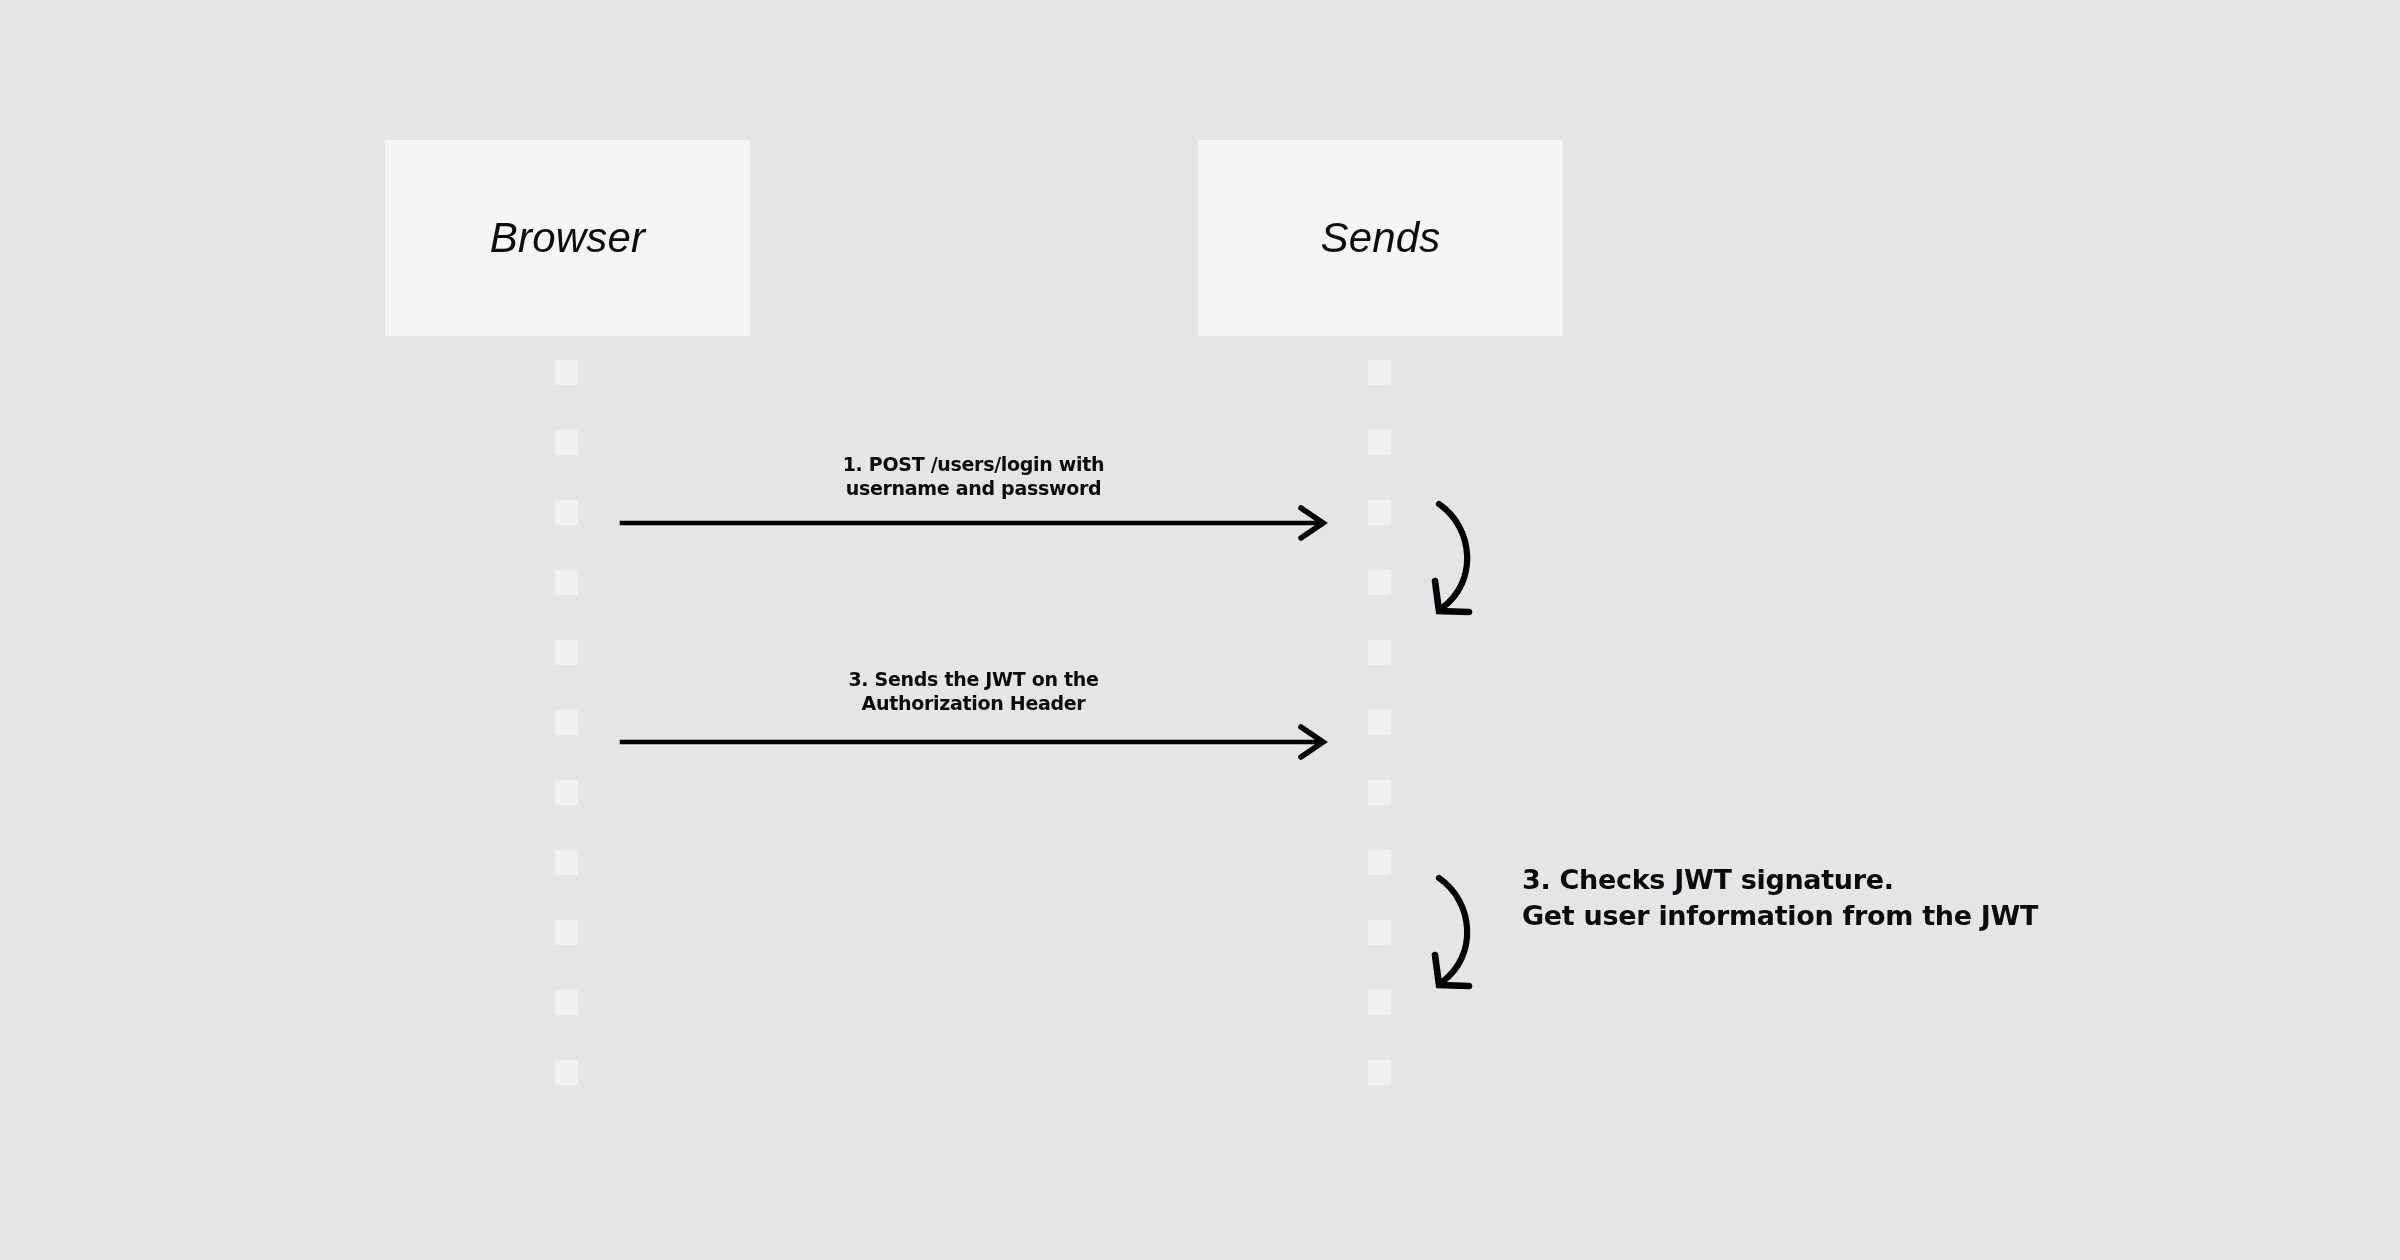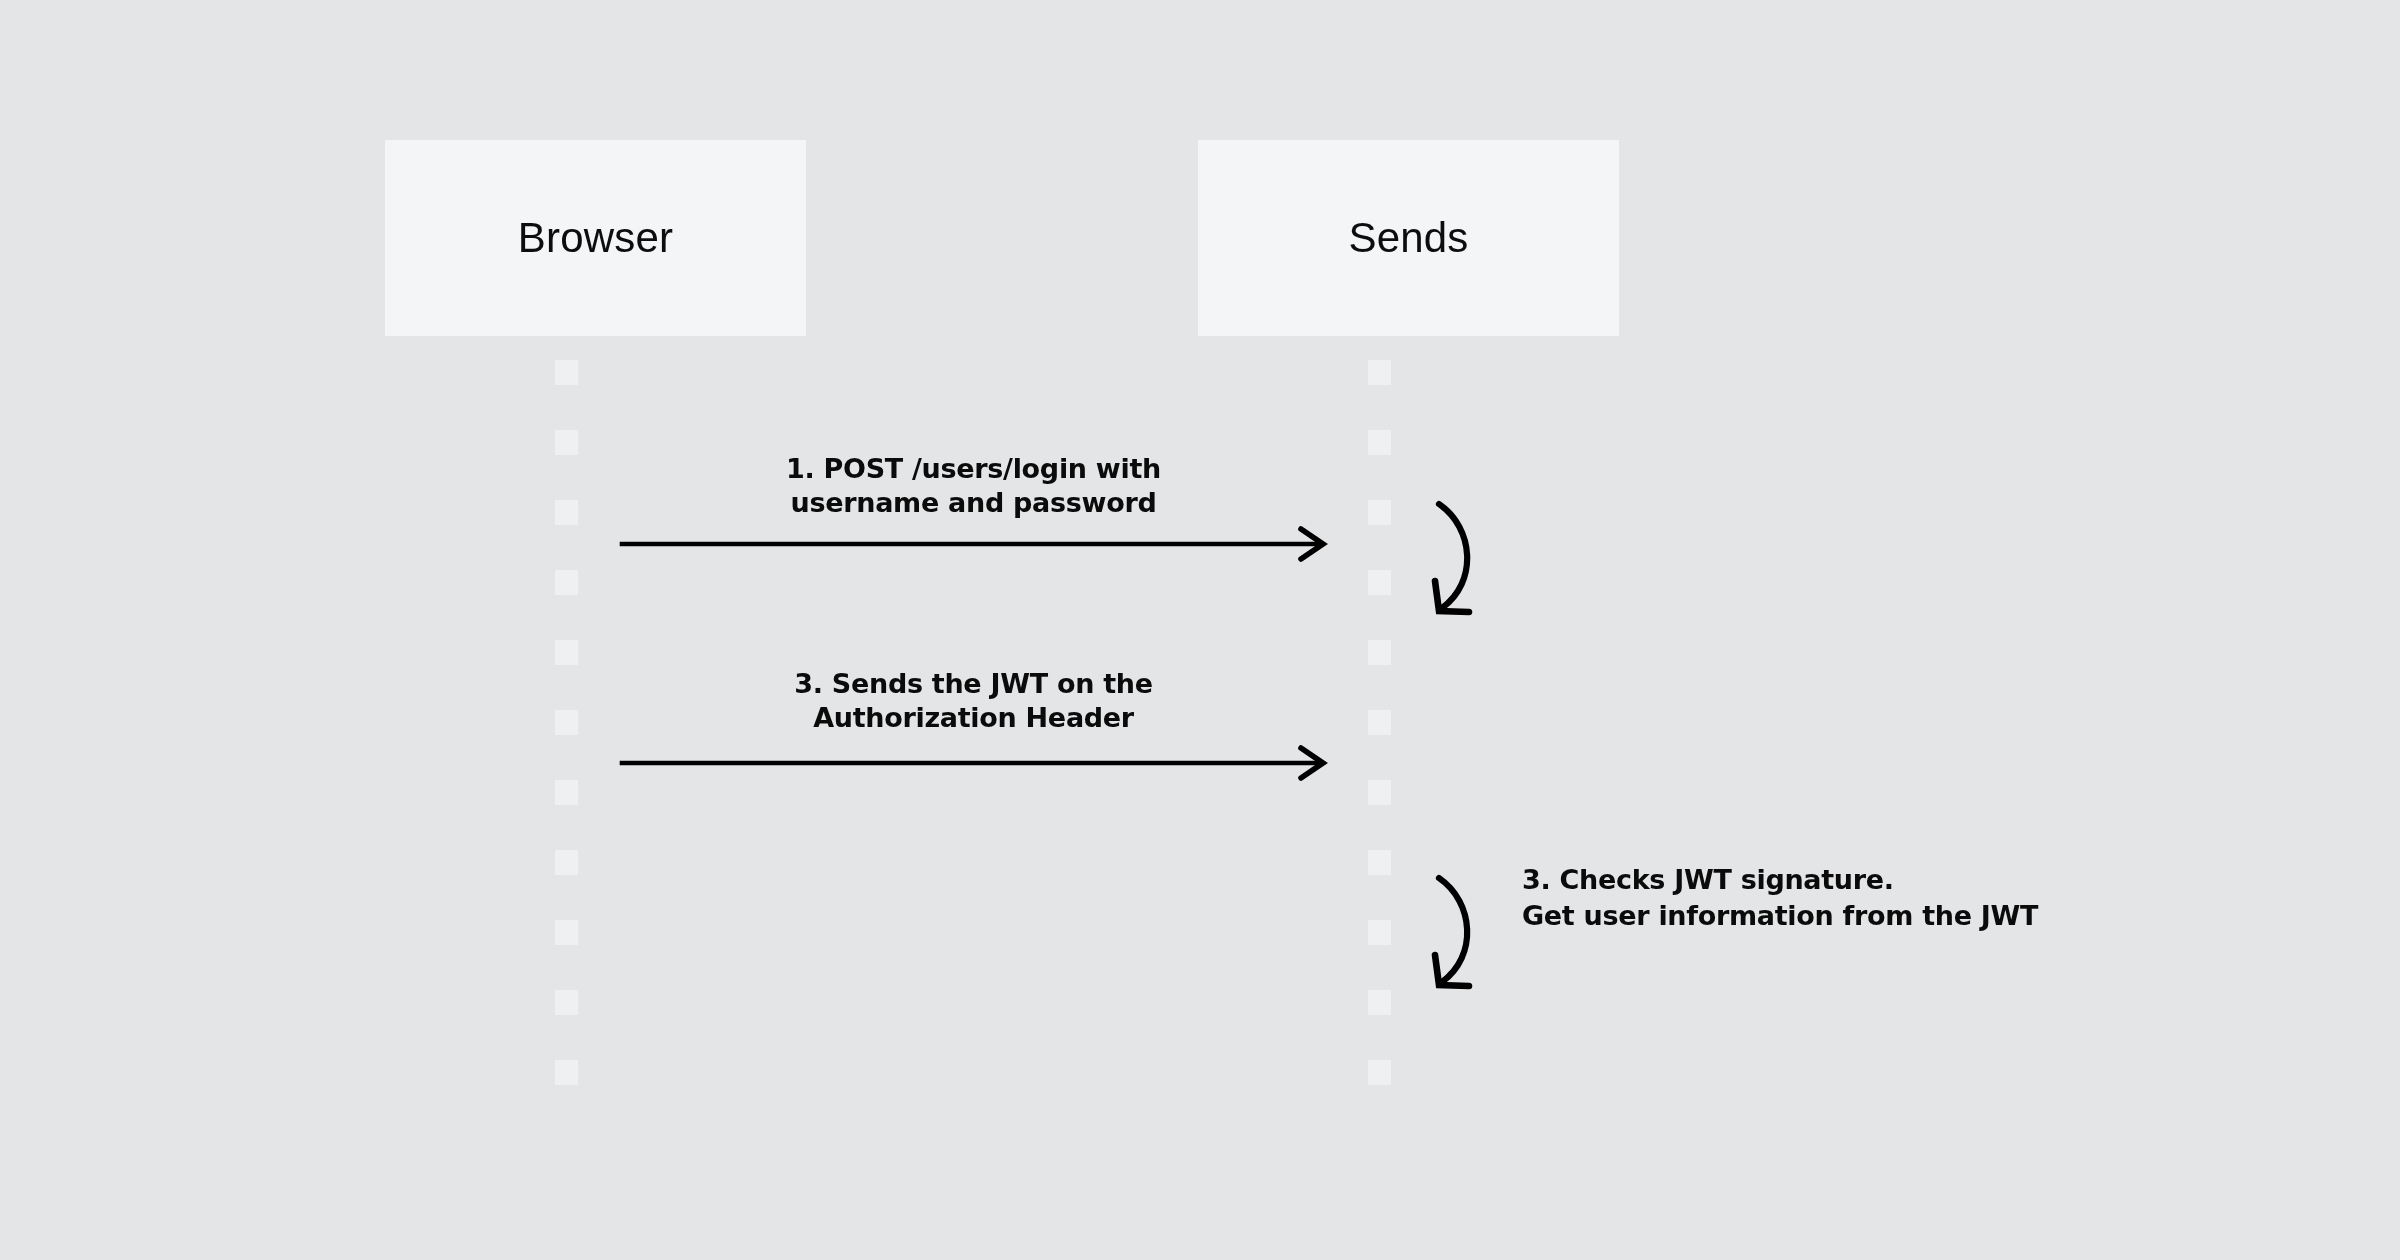--- a/index.html
+++ b/index.html
@@ -24,13 +24,14 @@
   
   .participant {
     position: absolute;
-    width: 421px;
+    width: 365px;
     height: 196px;
     background: #f4f5f7;
     border-radius: 0;
     display: flex;
     align-items: center;
     justify-content: center;
+    font-style: italic;
   }
   .participant-label {
     font-size: 42px;

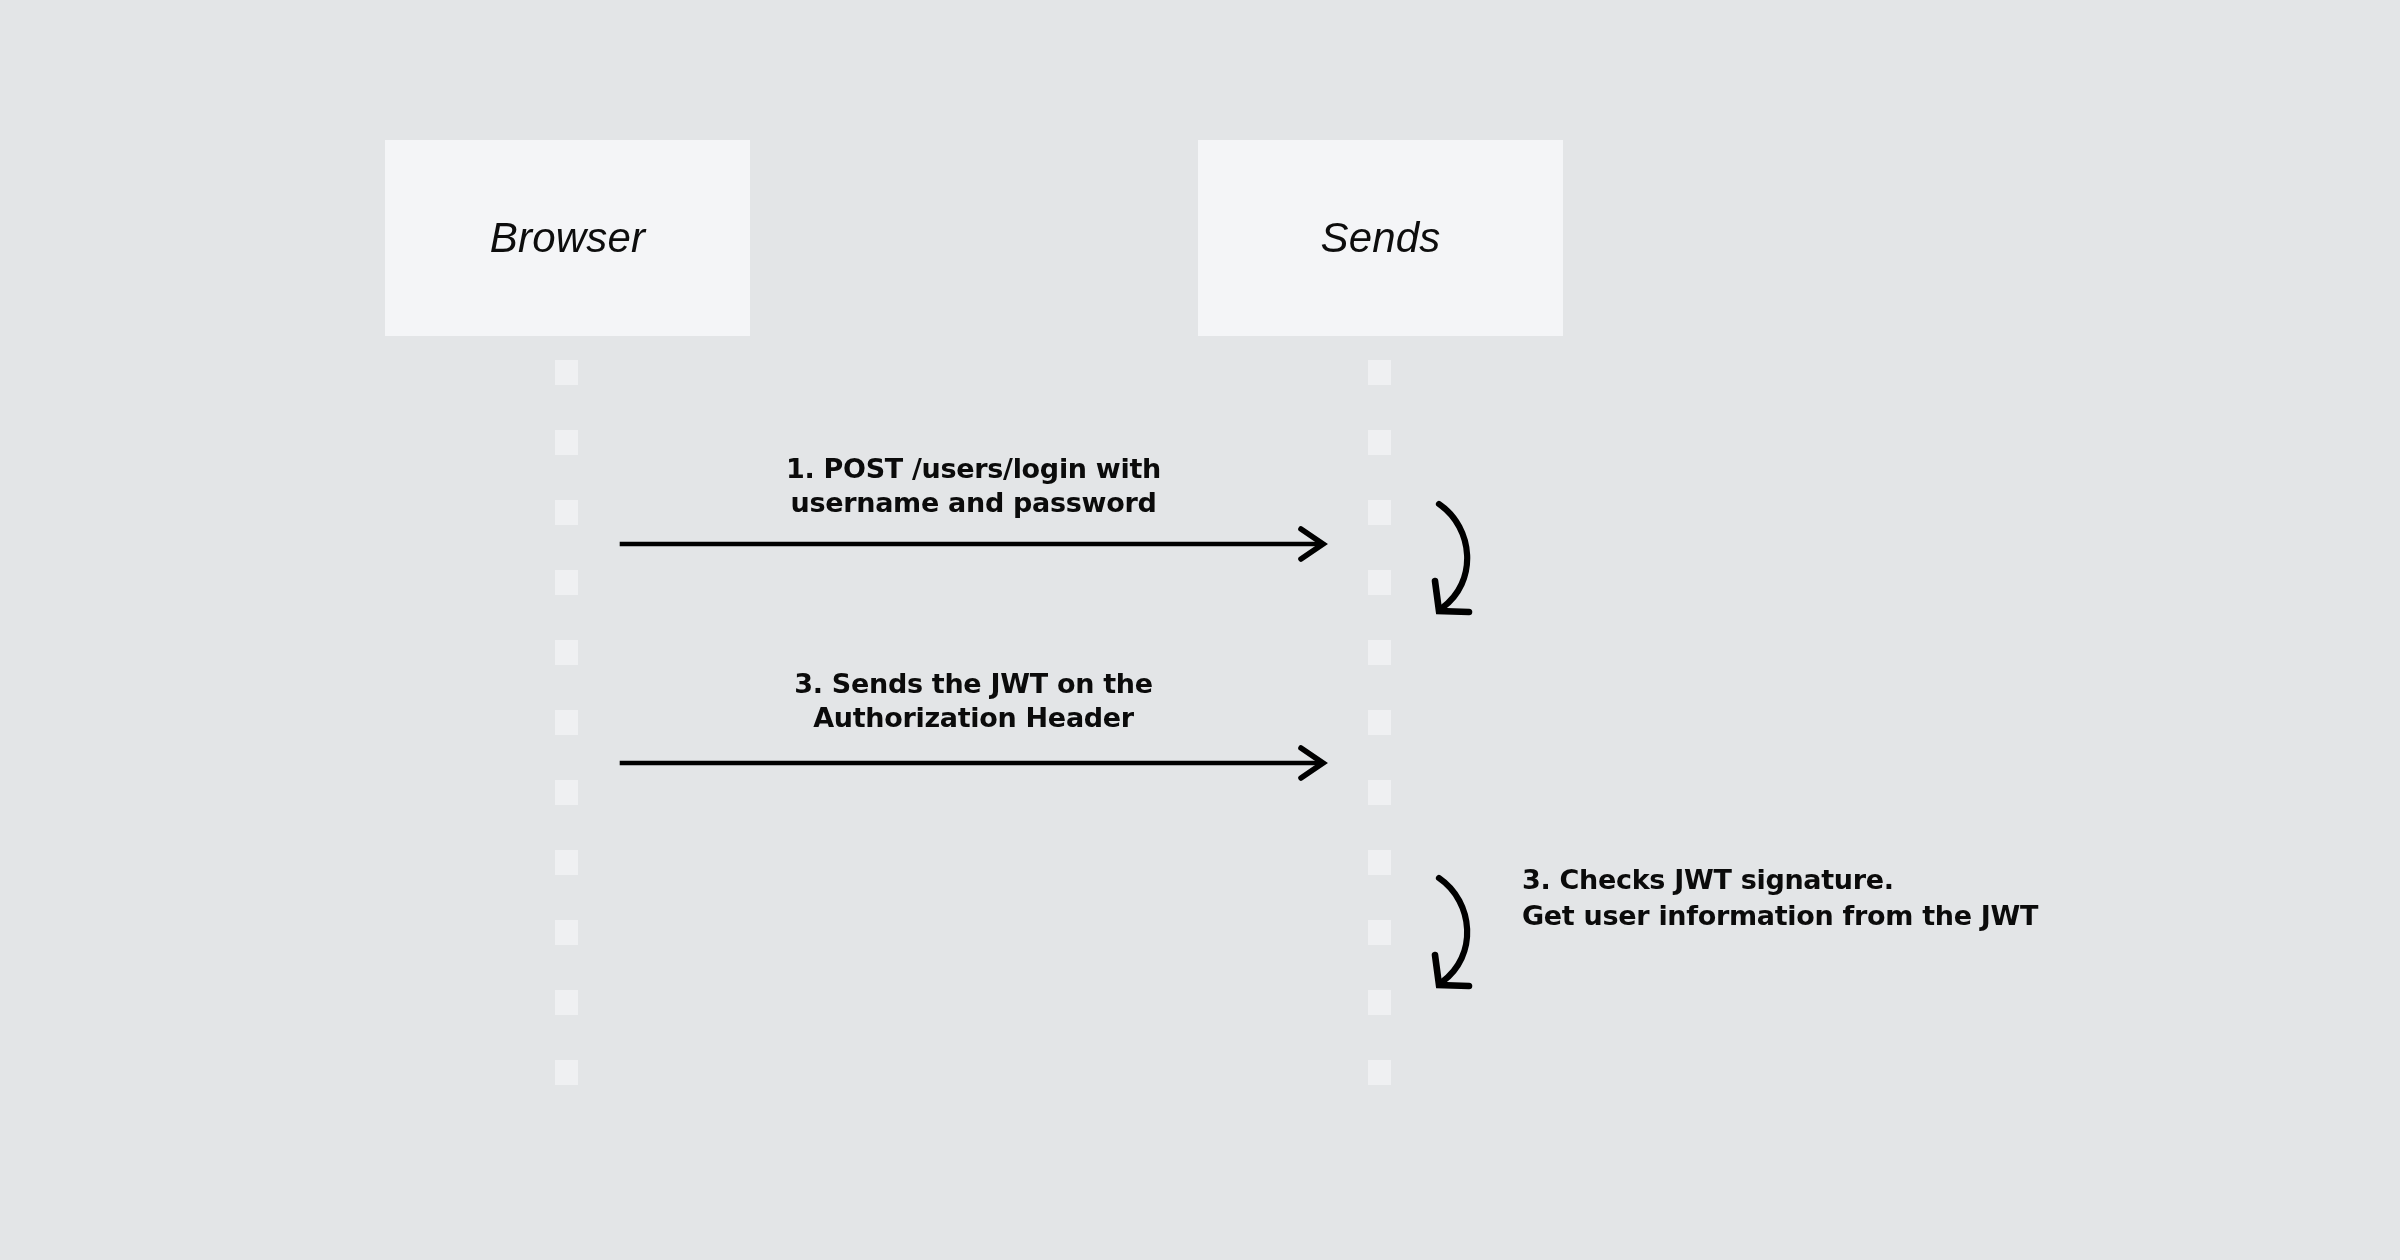--- a/index.html
+++ b/index.html
@@ -71,7 +71,7 @@
   }
   .message-label {
     font-family: "DejaVu Sans", sans-serif;
-    font-size: 27px;
+    font-size: 19px;
     font-weight: 700;
     color: #0b0b0b;
     text-align: center;

